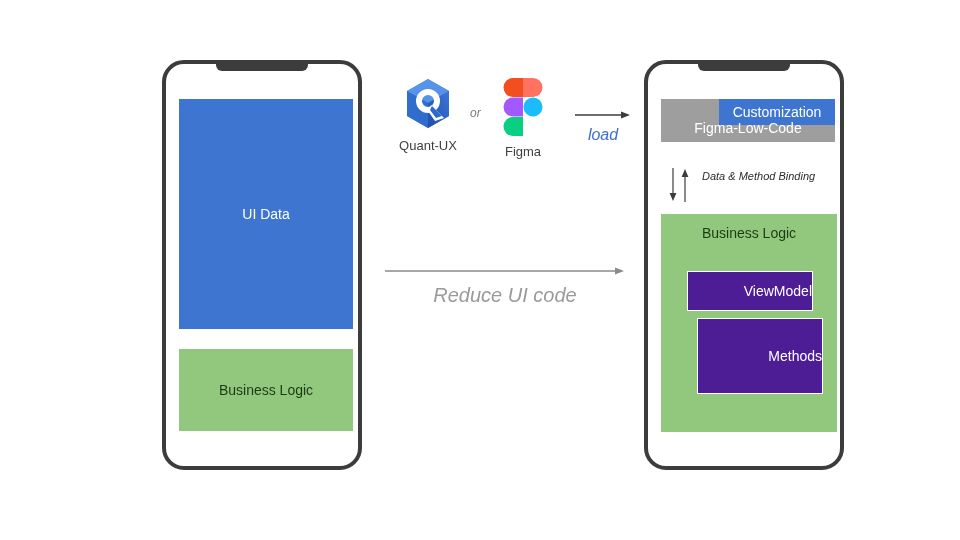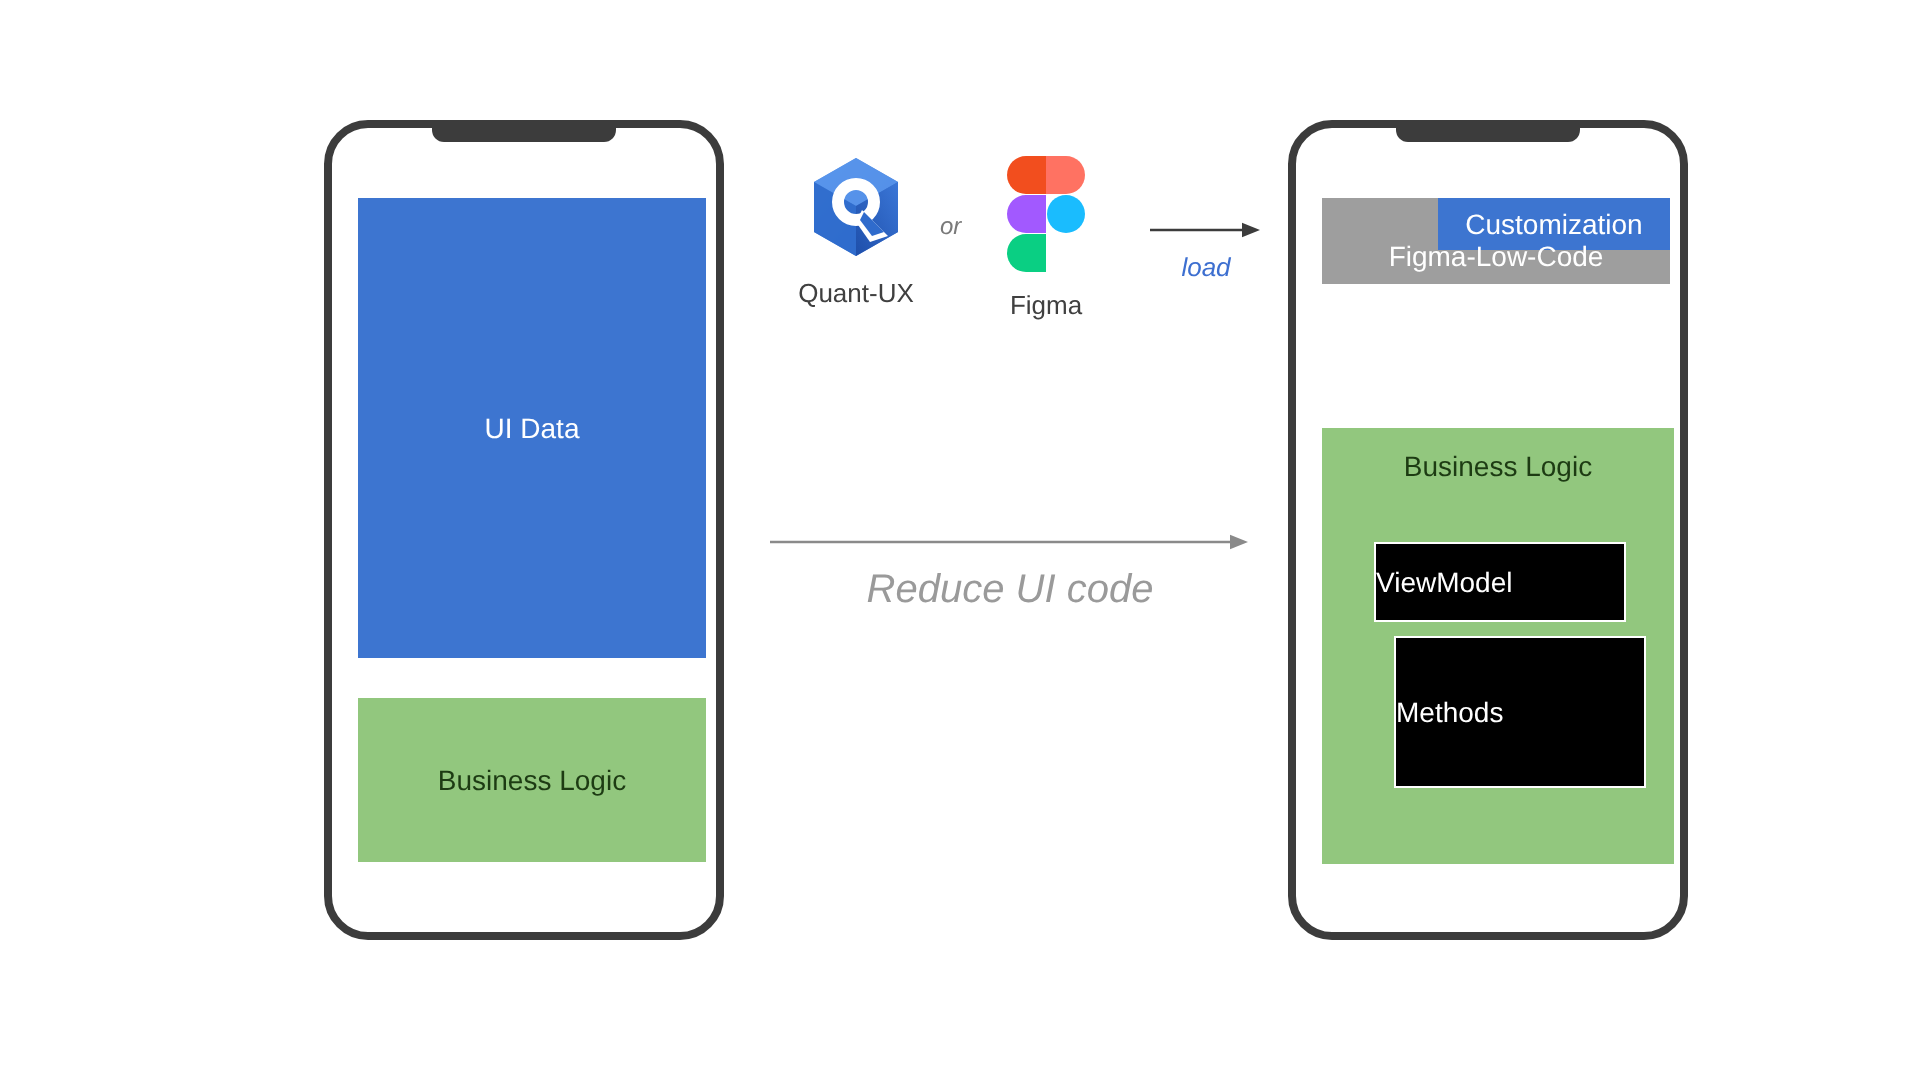--- a/index.html
+++ b/index.html
@@ -181,7 +181,7 @@
     position: absolute;
     left: 0; right: 0; top: 18px;
     text-align: center;
-    font-size: 13px;
+    font-size: 16px;
     font-style: italic;
     color: #3d6fd0;
   }

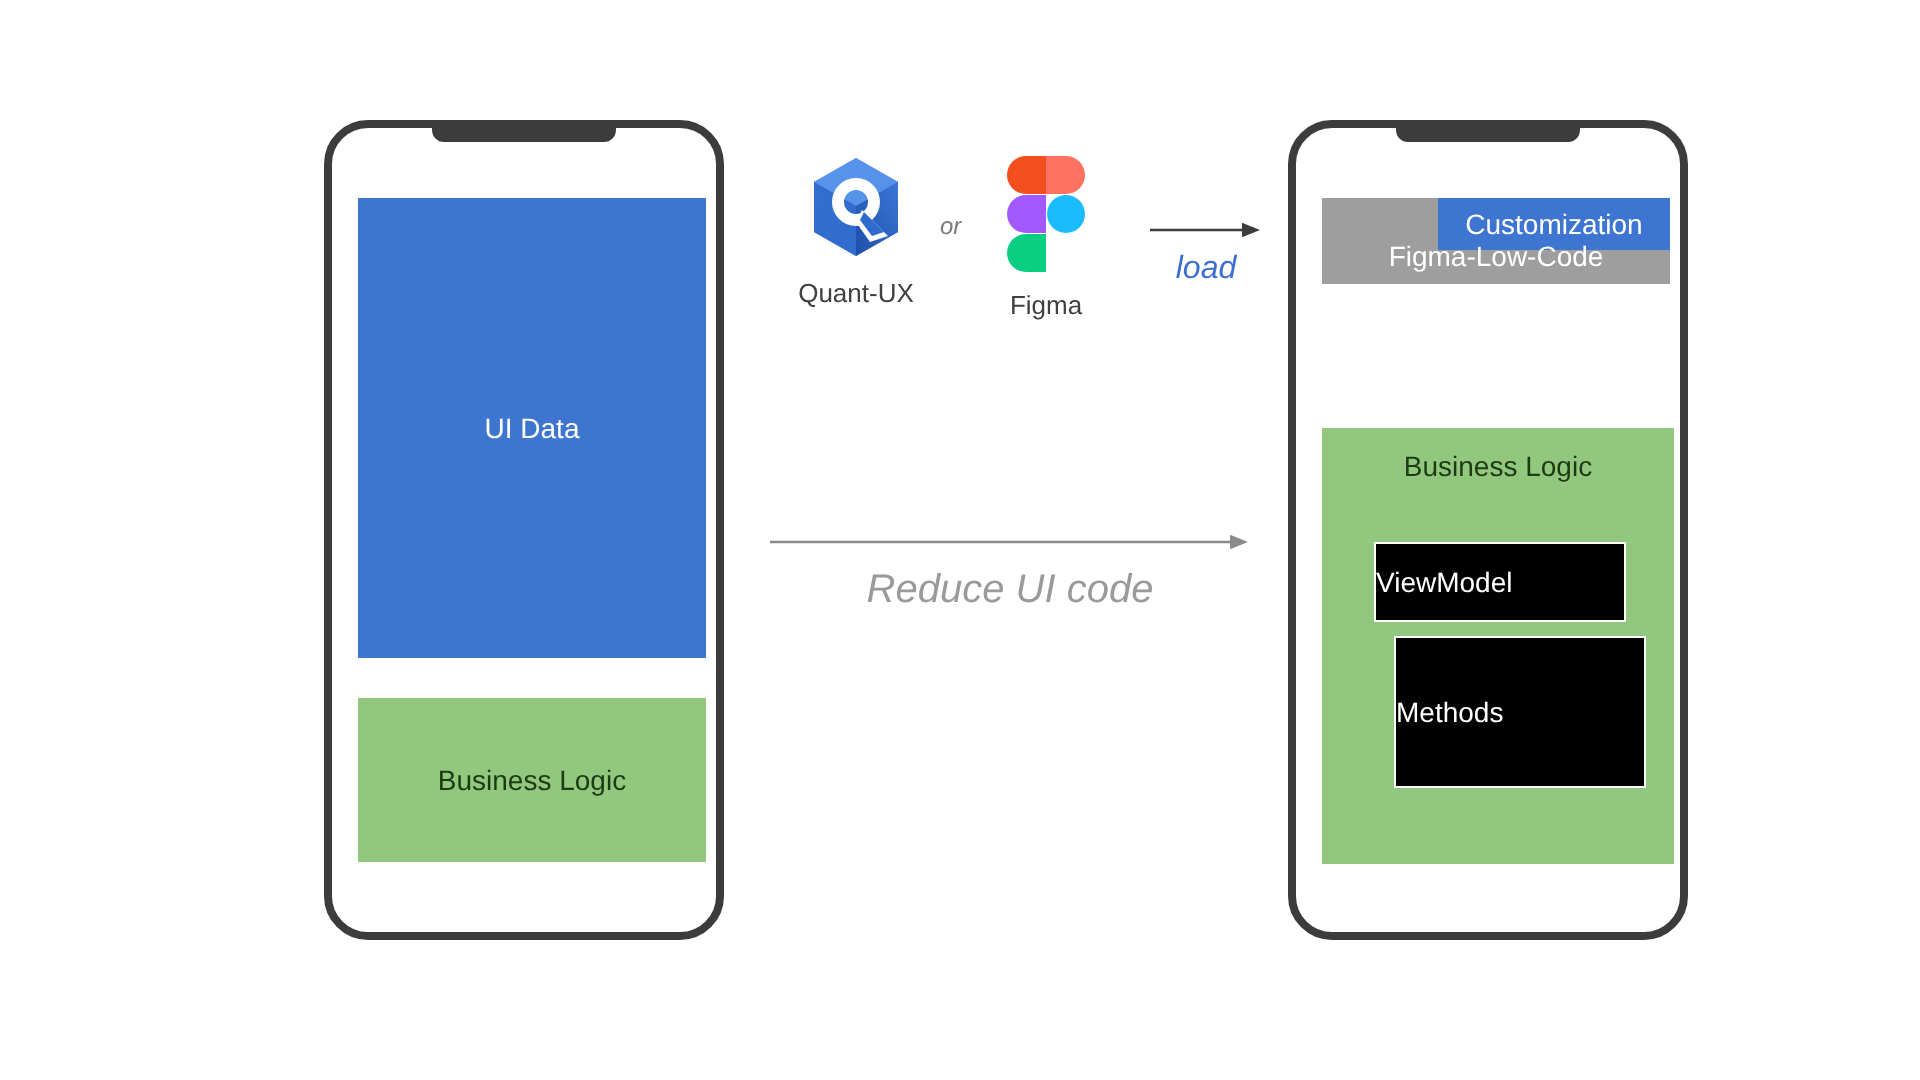--- a/index.html
+++ b/index.html
@@ -285,6 +285,18 @@
       <div class="lowcode-label">Figma-Low-Code</div>
     </div>
 
+    <div class="binding">
+      <svg width="30" height="34" viewBox="0 0 30 34">
+        <line x1="7" y1="0" x2="7" y2="27" stroke="#3c3c3c" stroke-width="1.2"></line>
+        <polygon points="7,33 3.6,25 10.4,25" fill="#3c3c3c"></polygon>
+        <line x1="19" y1="7" x2="19" y2="34" stroke="#3c3c3c" stroke-width="1.2"></line>
+        <polygon points="19,1 15.6,9 22.4,9" fill="#3c3c3c"></polygon>
+      </svg>
+      <div class="binding-label">
+        <span>Data &amp; Method</span>
+        <span>Binding</span>
+      </div>
+    </div>
 
     <div class="block biz-logic-right">
       <div class="bl-title">Business Logic</div>

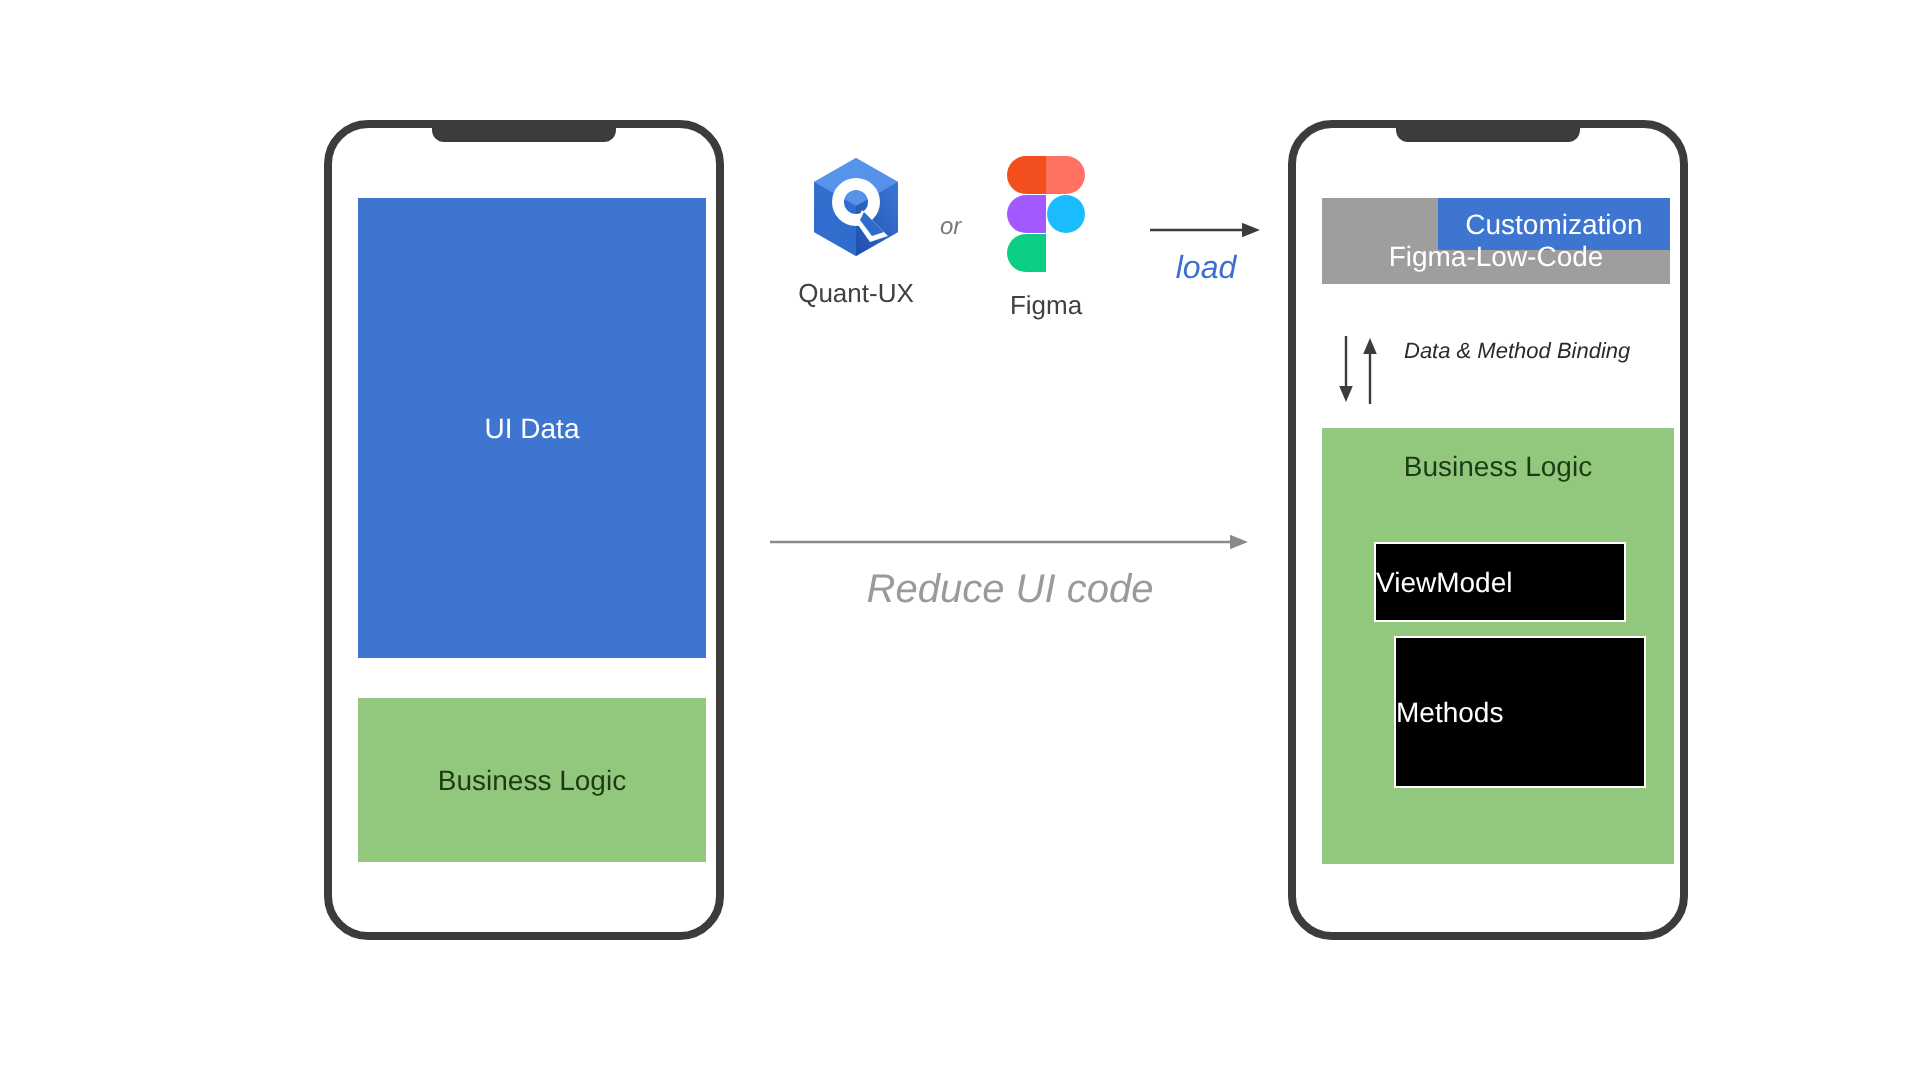--- a/index.html
+++ b/index.html
@@ -134,11 +134,11 @@
   .inner-box {
     position: absolute;
     box-sizing: border-box;
-    background: #000000;
+    background: #4c1d95;
     border: 1.5px solid #ffffff;
     display: flex;
     align-items: center;
-    justify-content: flex-start;
+    justify-content: flex-end;
   }
   .inner-box span {
     color: #ffffff;

